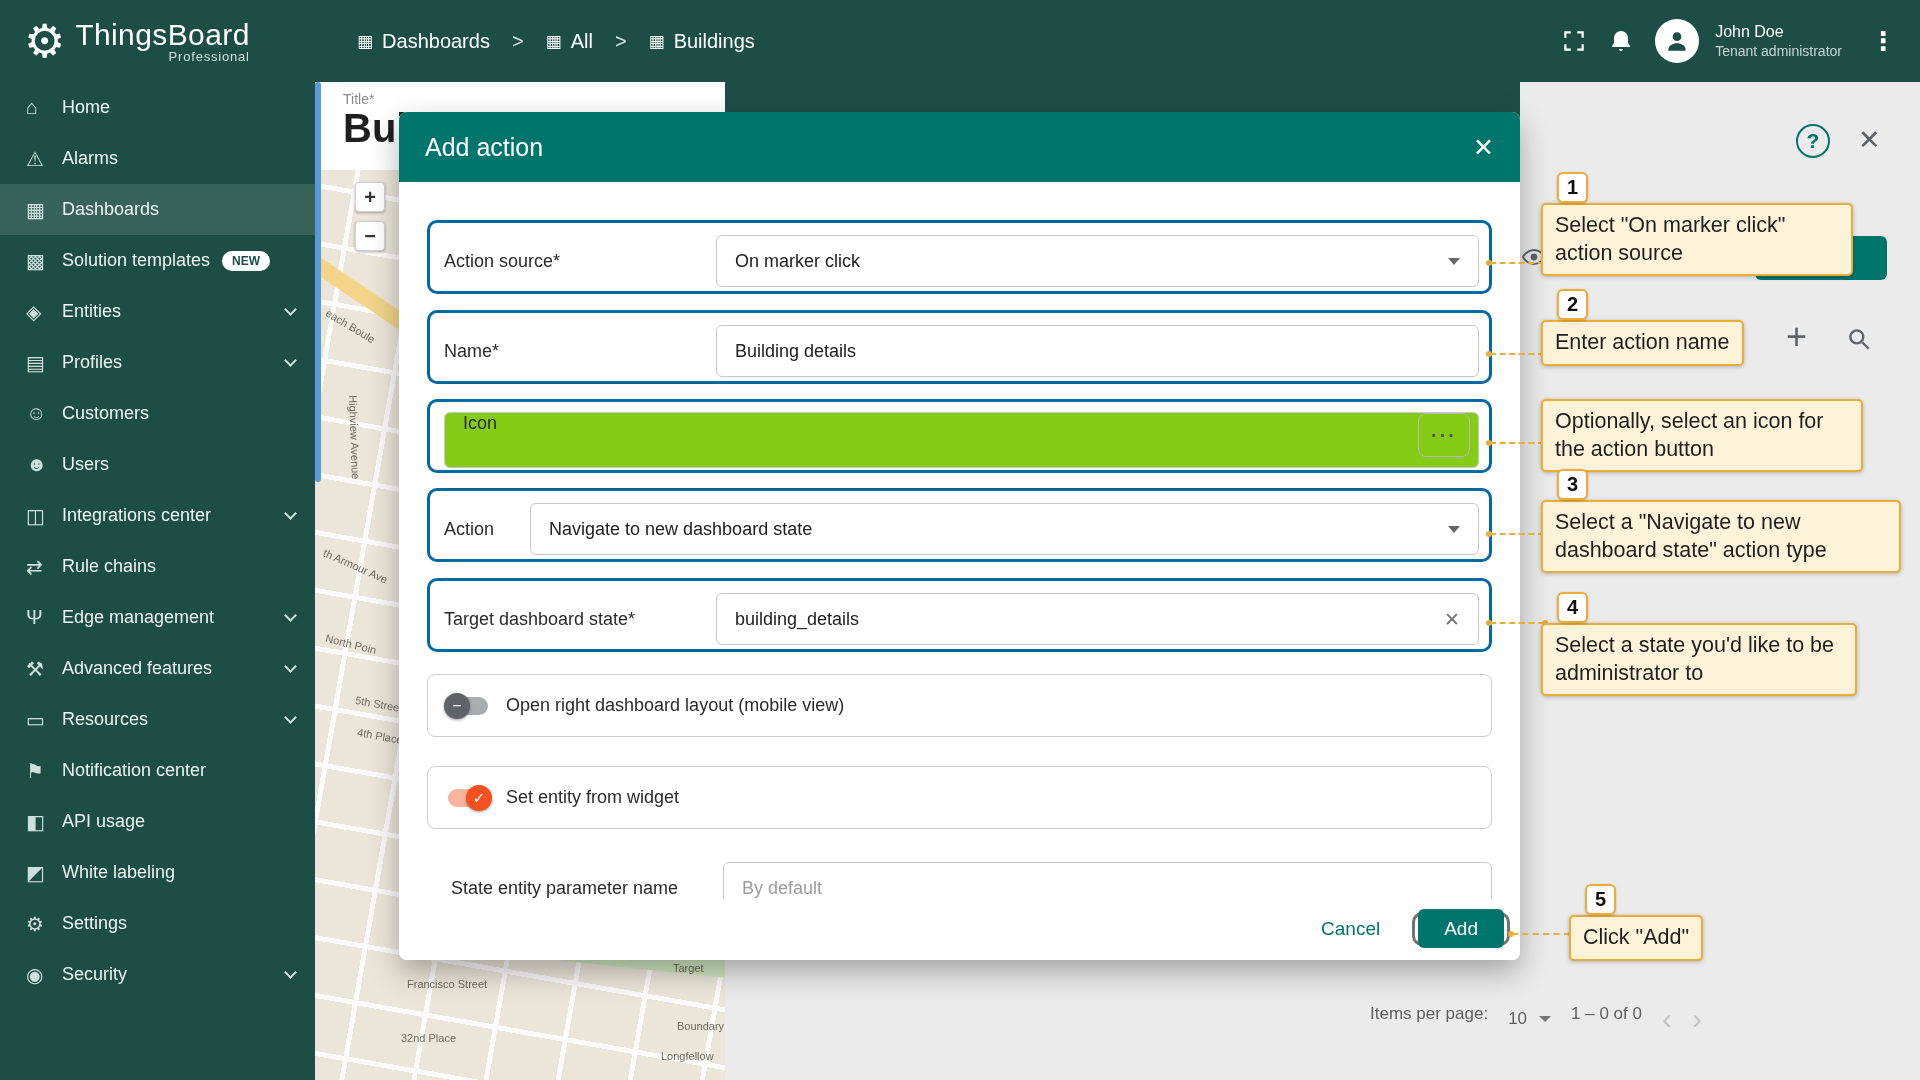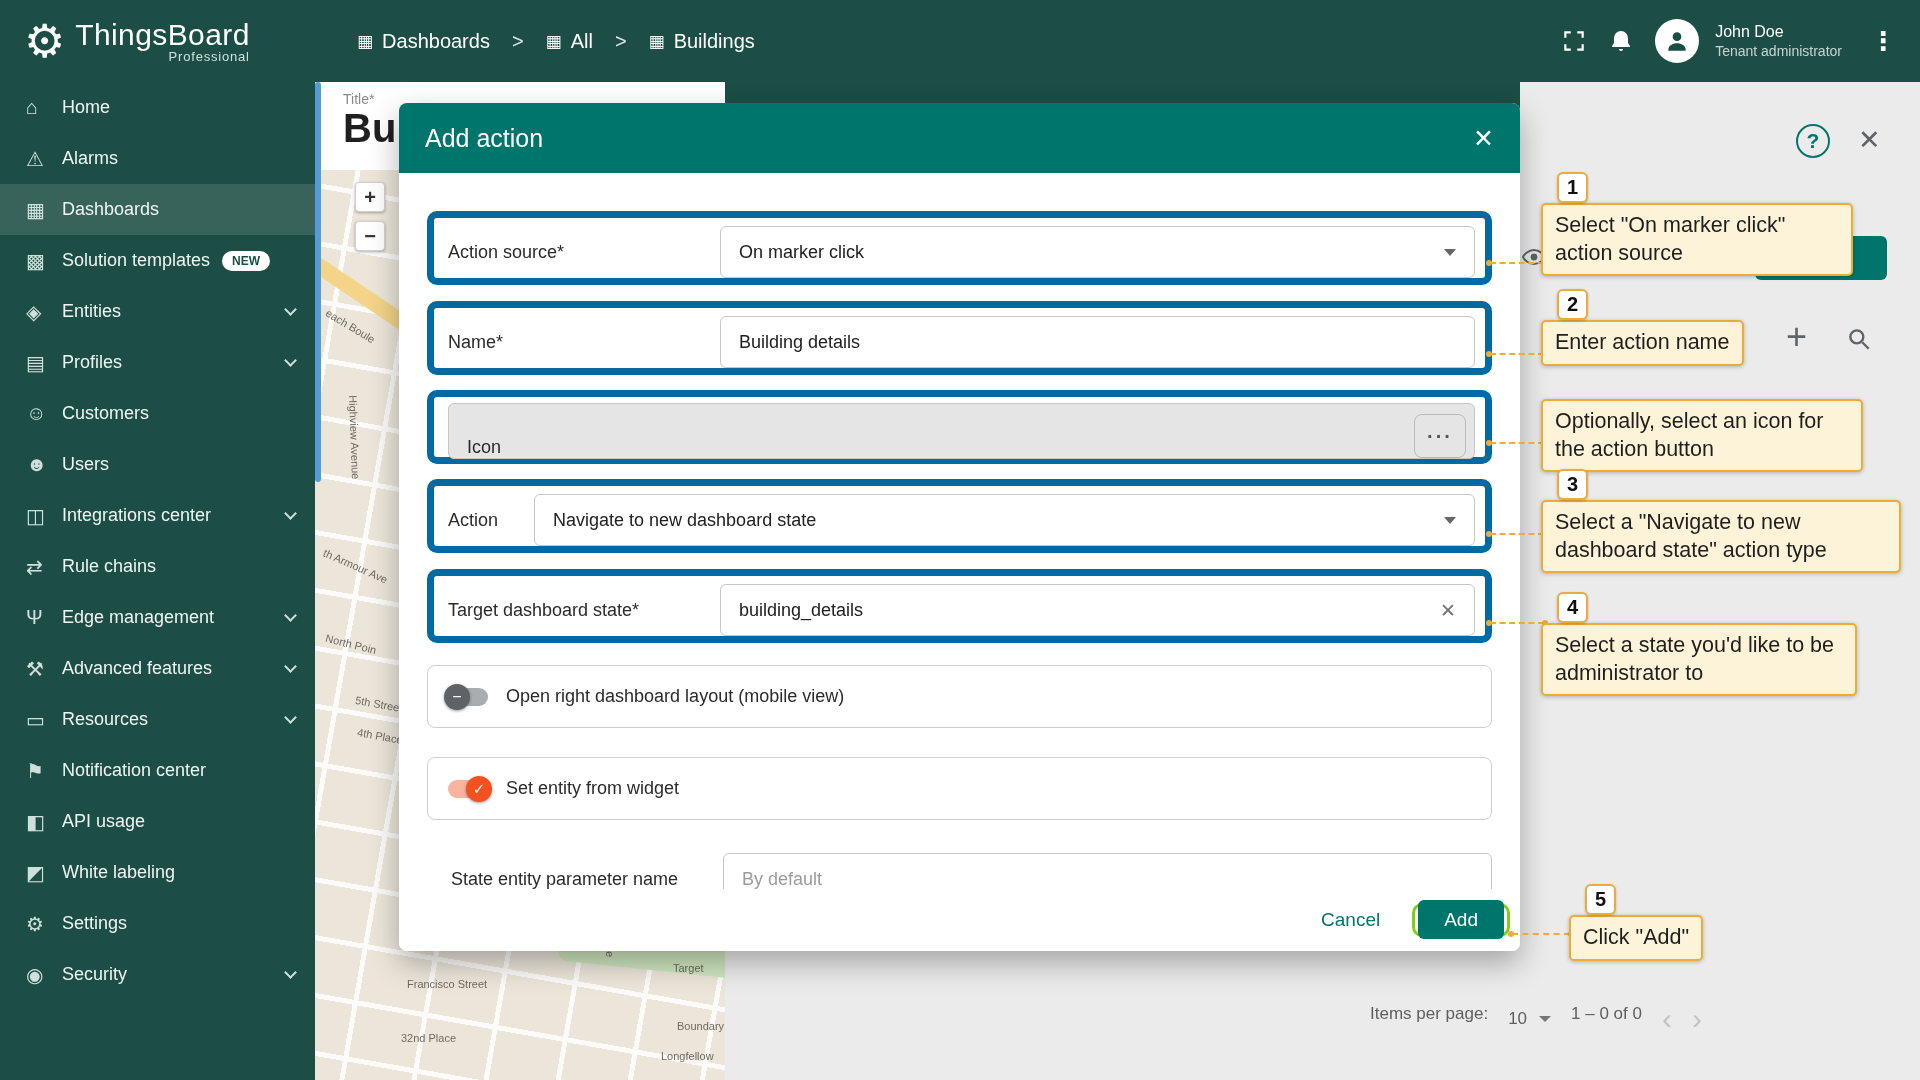--- a/index.html
+++ b/index.html
@@ -74,7 +74,7 @@
   .pg-chev.next::before{content:"›"}
 
   
-  .dialog{position:absolute;left:399px;top:103px;width:1121px;height:848px;background:#fff;border-radius:8px;box-shadow:0 12px 30px rgba(0,0,0,.3);z-index:10}
+  .dialog{position:absolute;left:399px;top:112px;width:1121px;height:848px;background:#fff;border-radius:8px;box-shadow:0 12px 30px rgba(0,0,0,.3);z-index:10}
   .dialog-header{height:70px;background:#00756b;border-radius:8px 8px 0 0;display:flex;align-items:center;justify-content:space-between;padding:0 26px;color:#fff}
   .dialog-title{font-size:25px;font-weight:500}
   .dialog-close{font-size:25px;color:#fff;cursor:pointer}

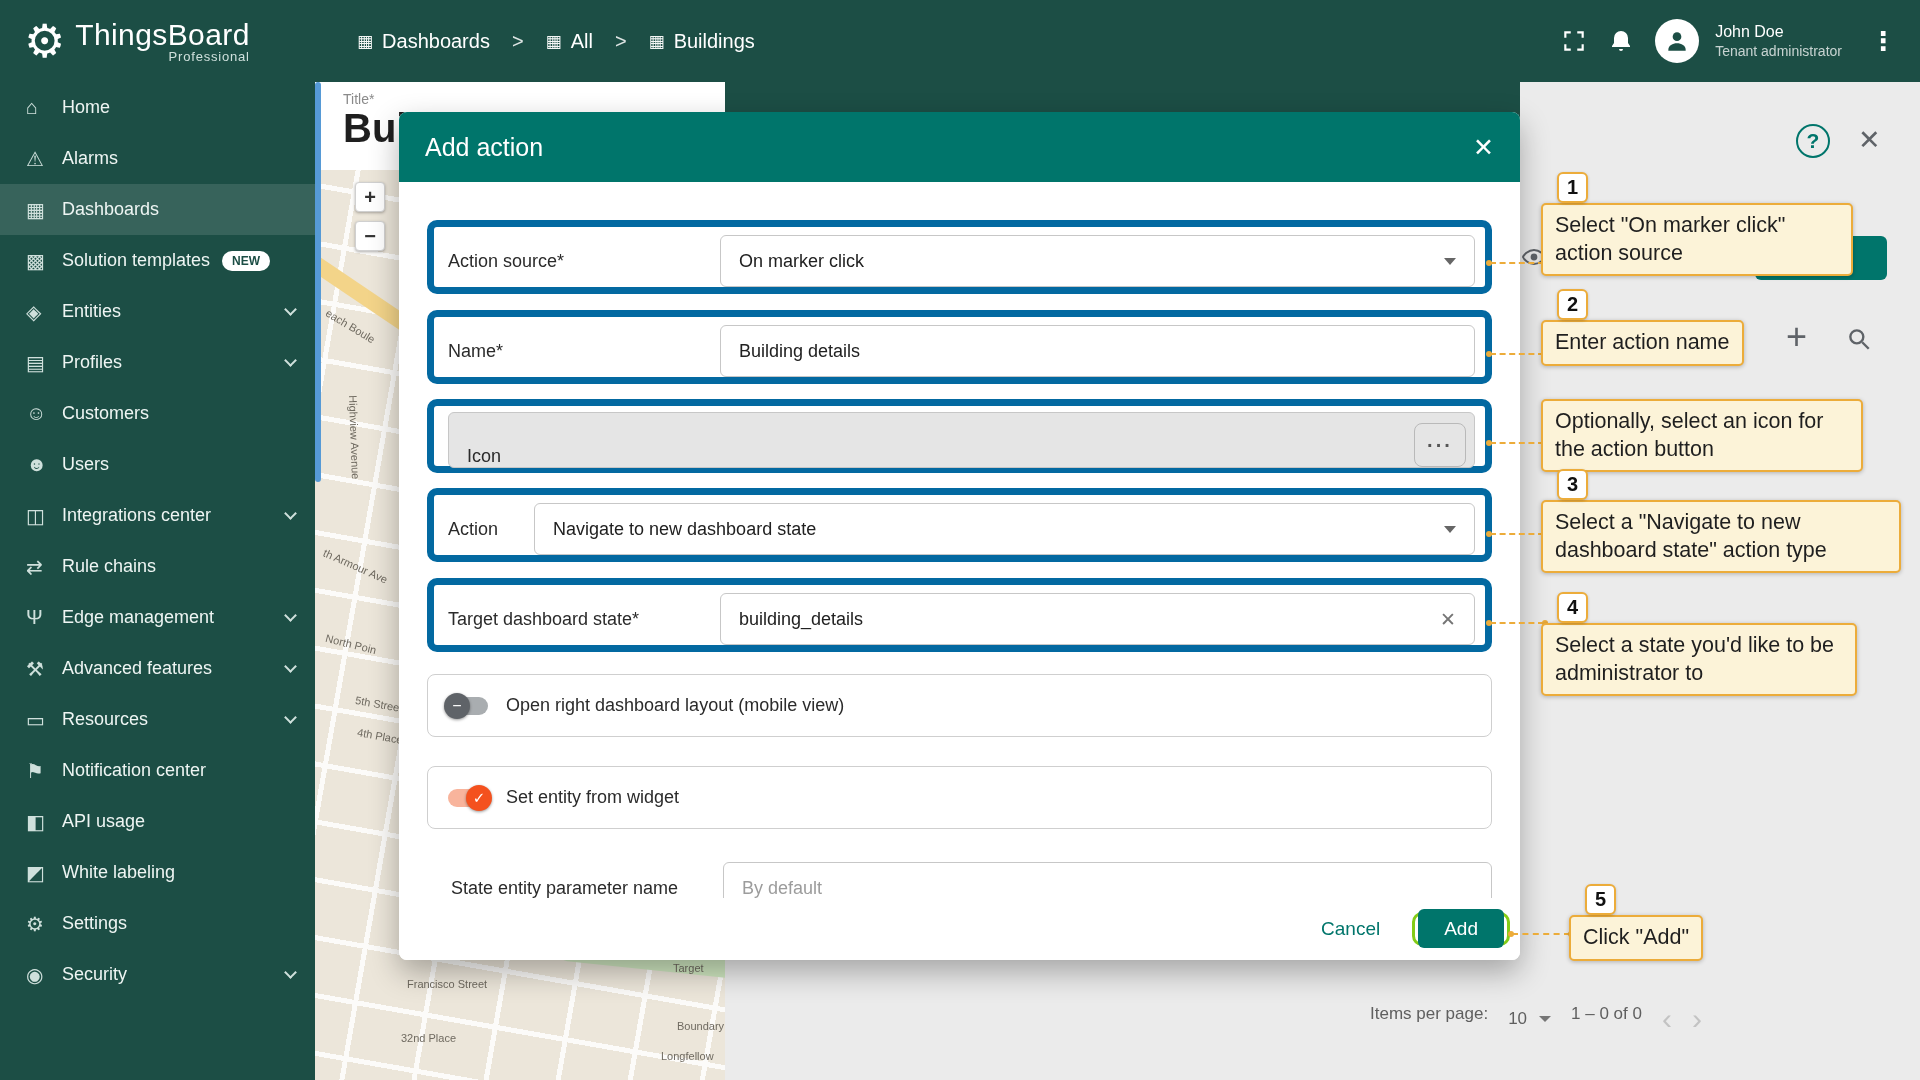--- a/index.html
+++ b/index.html
@@ -80,7 +80,7 @@
   .dialog-close{font-size:25px;color:#fff;cursor:pointer}
   .dialog-close::before{content:"✕"}
   .dialog-body{position:absolute;top:70px;left:0;right:0;bottom:0;overflow:hidden;padding:38px 28px 0;border-radius:0 0 8px 8px}
-  .hl-row{border:7px solid #0369a1;border-radius:10px;padding:8px 10px 0 14px;display:flex;align-items:center;height:74px;background:#fff}
+  .hl-row{border:3px solid #0369a1;border-radius:10px;padding:8px 10px 0 14px;display:flex;align-items:center;height:74px;background:#fff}
   .plain-row{border:1px solid #cfcfcf;border-radius:8px;height:63px;display:flex;align-items:center;padding:0 20px;gap:18px;background:#fff}
   .f-label{font-size:18px;color:#2b2b2b}
   .w-lg{width:272px;flex:none}

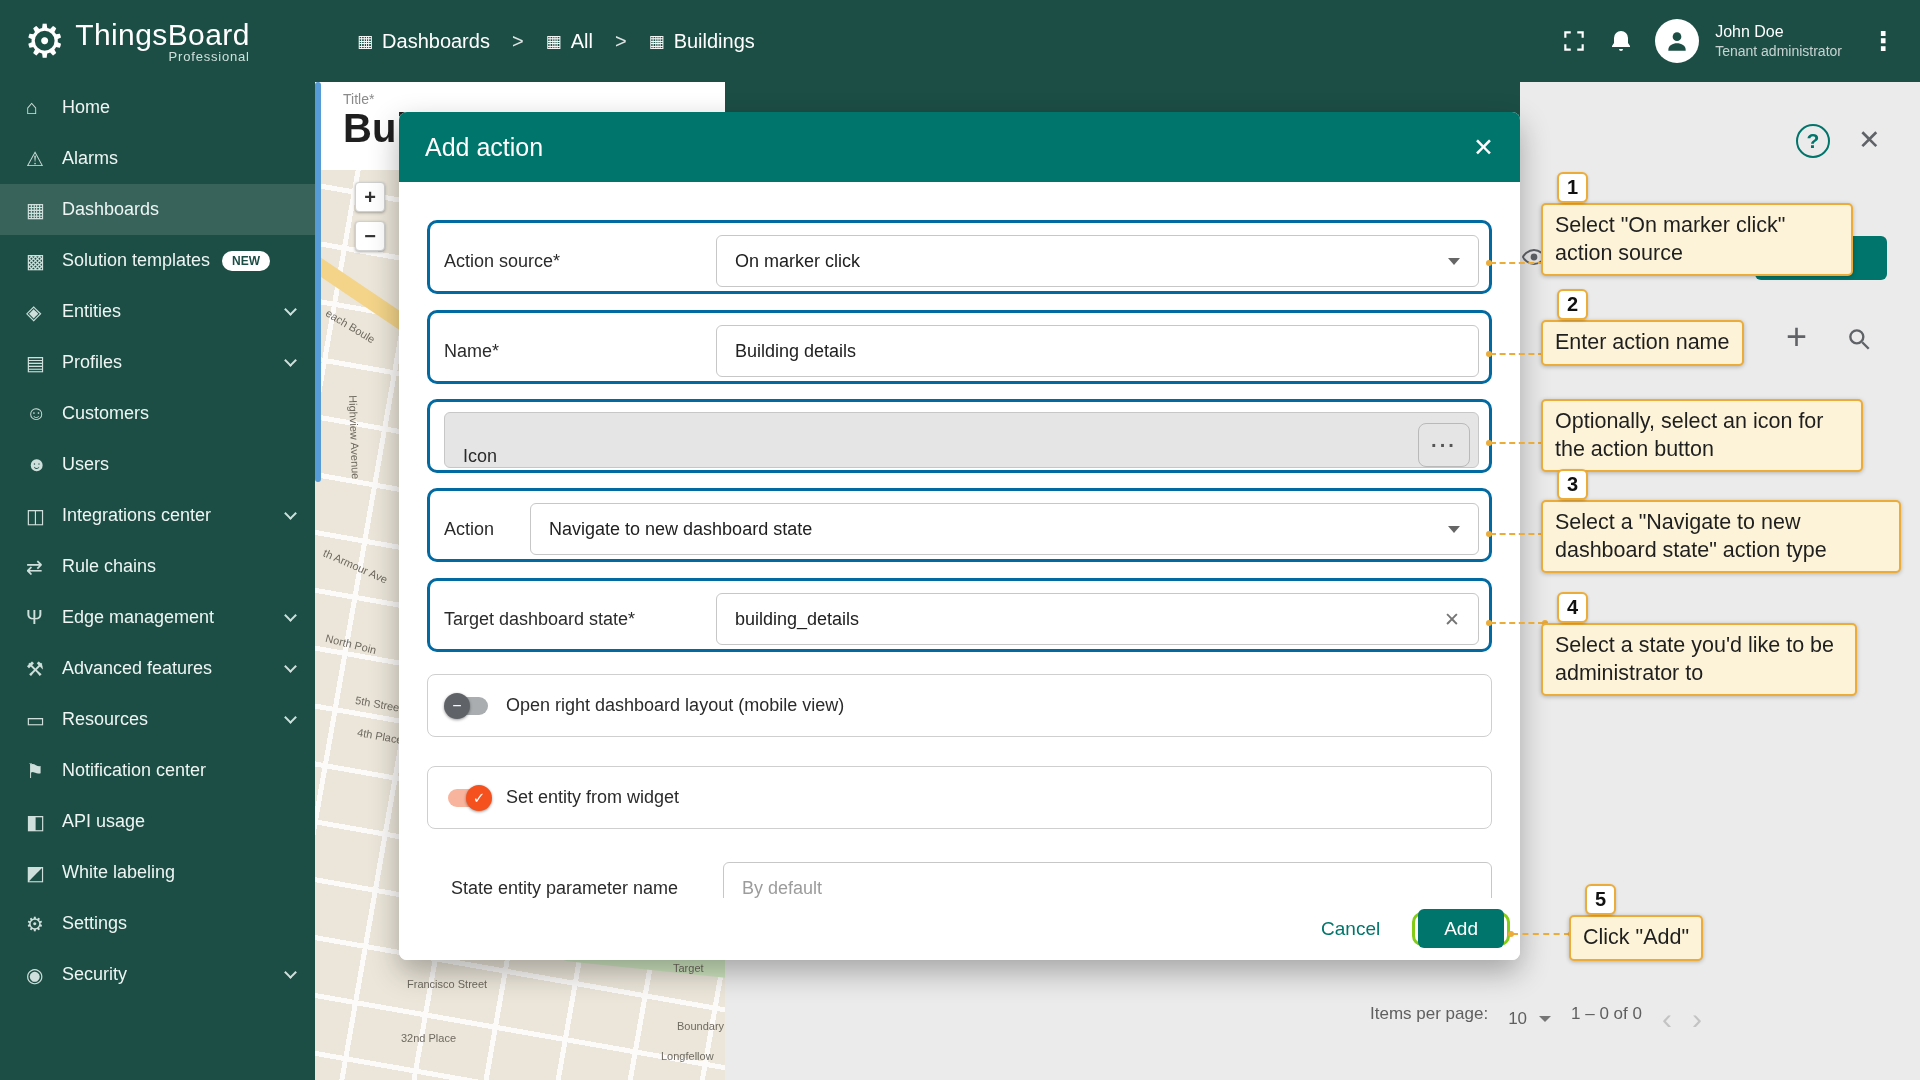--- a/index.html
+++ b/index.html
@@ -91,7 +91,7 @@
   .caret-down{width:0;height:0;border-left:6px solid transparent;border-right:6px solid transparent;border-top:7px solid #666}
   .clear-icon::before{content:"✕"}
   .clear-icon{font-size:19px;color:#757575;cursor:pointer}
-  .fullbox{flex:1;height:56px;border:1px solid #c7c7c7;border-radius:6px;display:flex;align-items:flex-end;justify-content:space-between;padding:0 8px 0 18px;background:#e5e5e5}
+  .fullbox{flex:1;height:56px;border:1px solid #c7c7c7;border-radius:6px;display:flex;align-items:flex-start;justify-content:space-between;padding:0 8px 0 18px;background:#84cc16}
   .more-btn{width:52px;height:44px;border:1px solid #b9b9b9;border-radius:8px;display:flex;align-items:center;justify-content:center;font-size:20px;font-weight:bold;letter-spacing:2px;color:#555;cursor:pointer}
   .more-btn::before{content:"···"}
   .r2{margin-top:16px}.r3{margin-top:15px}.r4{margin-top:15px}.r5{margin-top:16px}

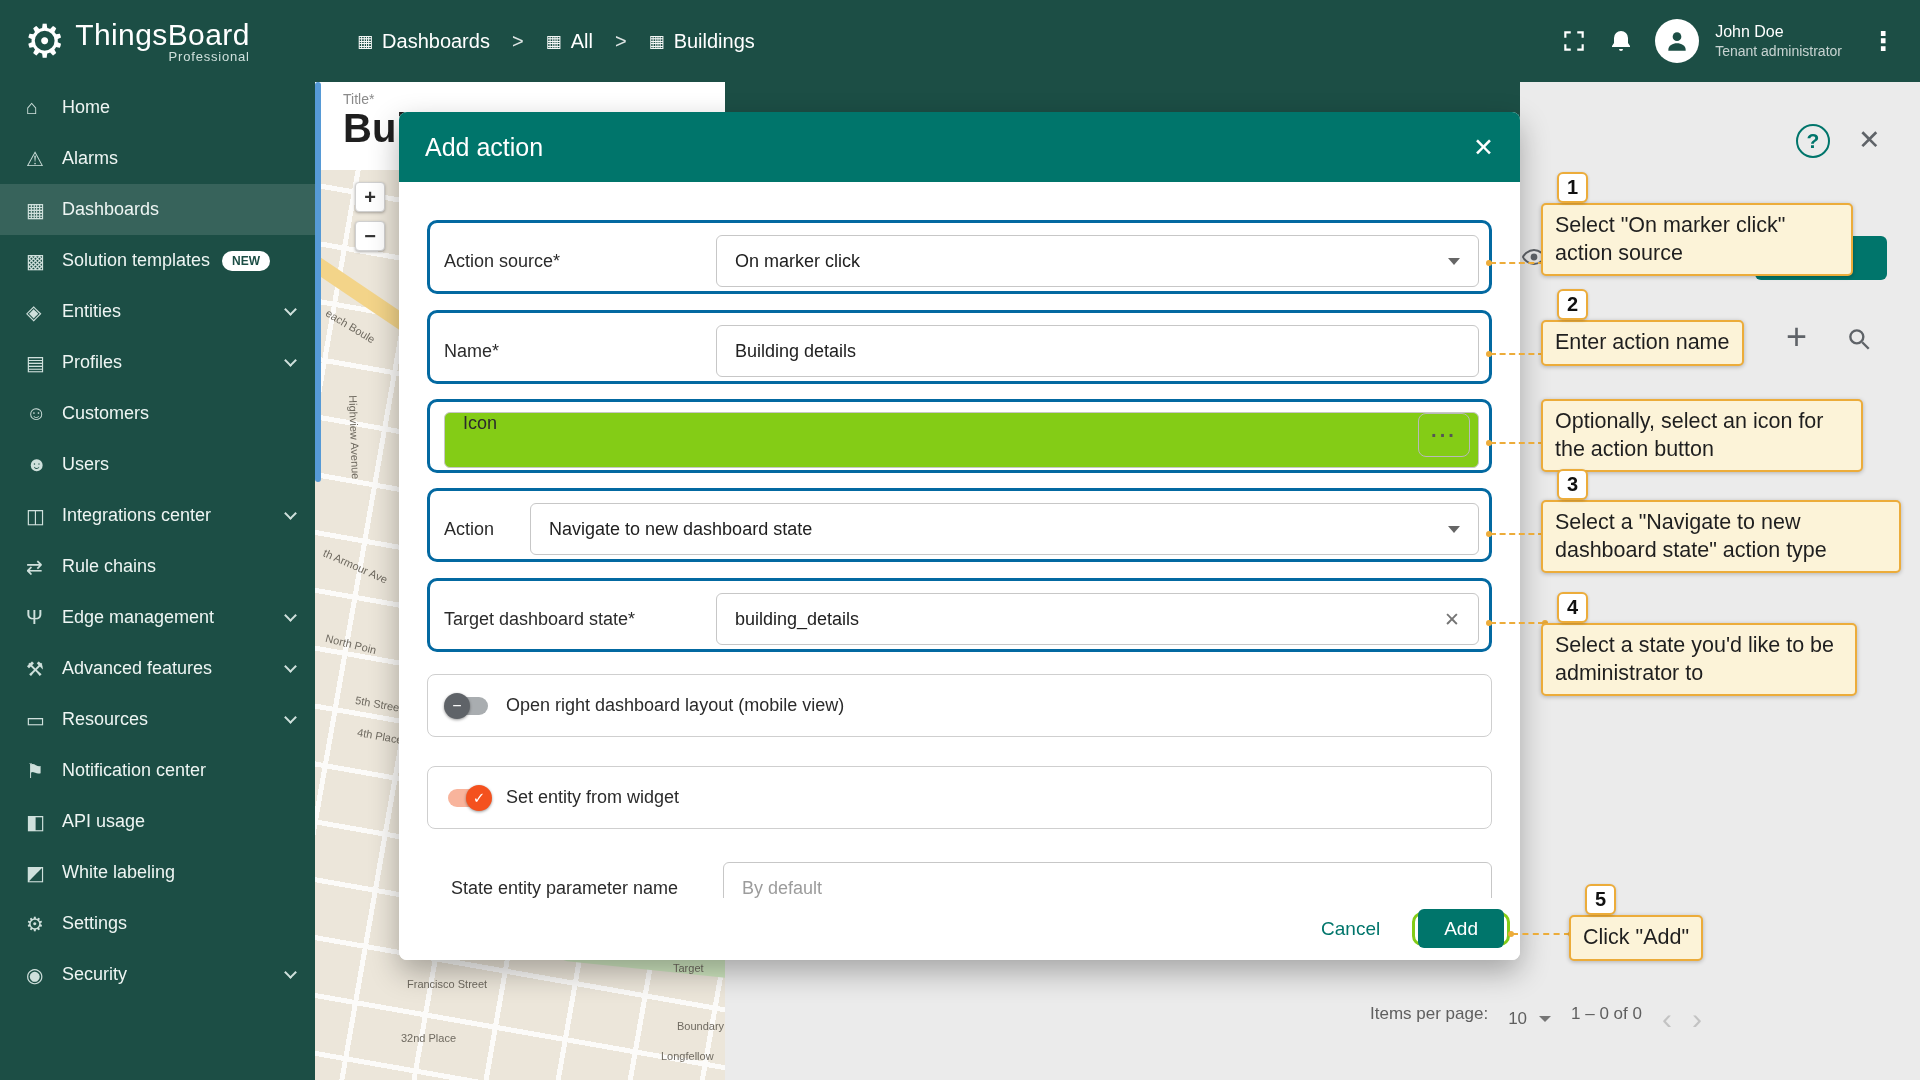--- a/index.html
+++ b/index.html
@@ -107,7 +107,7 @@
   .toggle.on .thumb::after{content:"✓";font-size:15px;font-weight:bold}
   .dialog-footer{position:absolute;left:0;right:0;bottom:0;height:62px;background:#fff;border-radius:0 0 8px 8px;display:flex;align-items:center;justify-content:flex-end;padding:0 10px;gap:14px;z-index:2}
   .cancel-btn{color:#00756b;font-size:19px;font-weight:400;padding:8px 18px;cursor:pointer}
-  .add-ring{border:3px solid #84cc16;border-radius:10px;padding:3px}
+  .add-ring{border:3px solid #737373;border-radius:10px;padding:3px}
   .add-btn{background:#00756b;color:#fff;font-size:19px;font-weight:500;border-radius:6px;padding:9px 26px;cursor:pointer}
 
   

